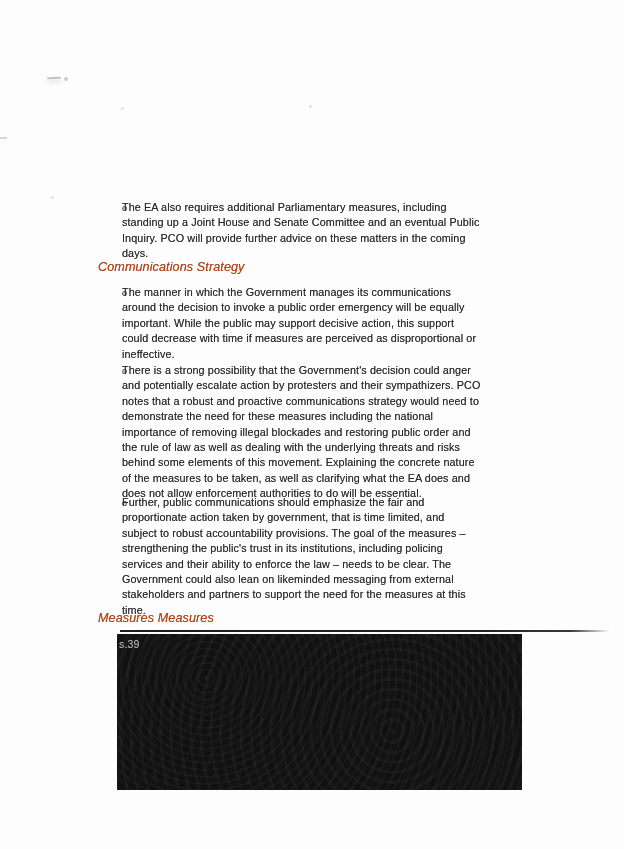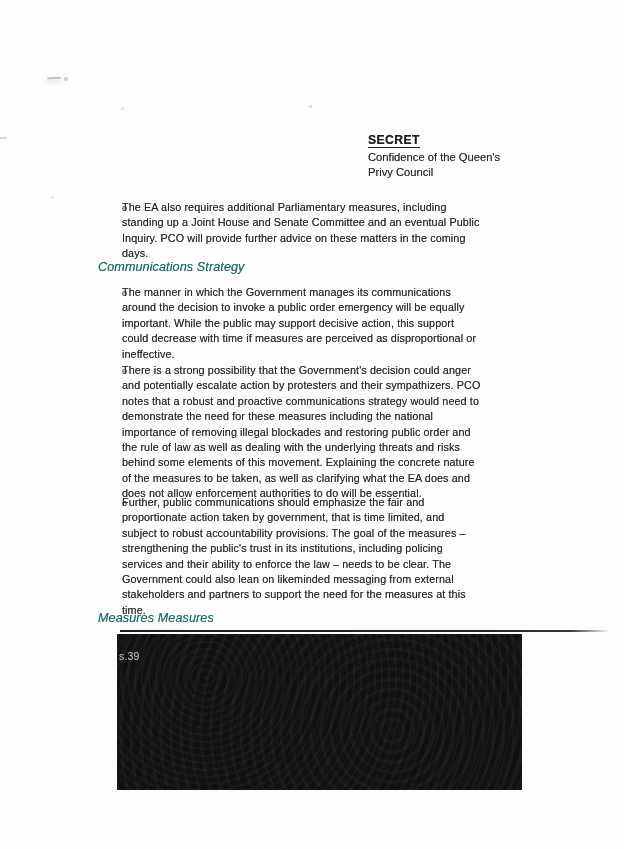--- a/index.html
+++ b/index.html
@@ -149,11 +149,6 @@
   <div class="speck-3"></div>
   <div class="speck-4"></div>
 
-  <div class="secret-block">
-    <div class="secret-word">SECRET</div>
-    <div class="secret-note">Confidence of the Queen's
-Privy Council</div>
-  </div>
 
   <div class="bullet" style="top:200px;">
     <span class="marker">o</span>

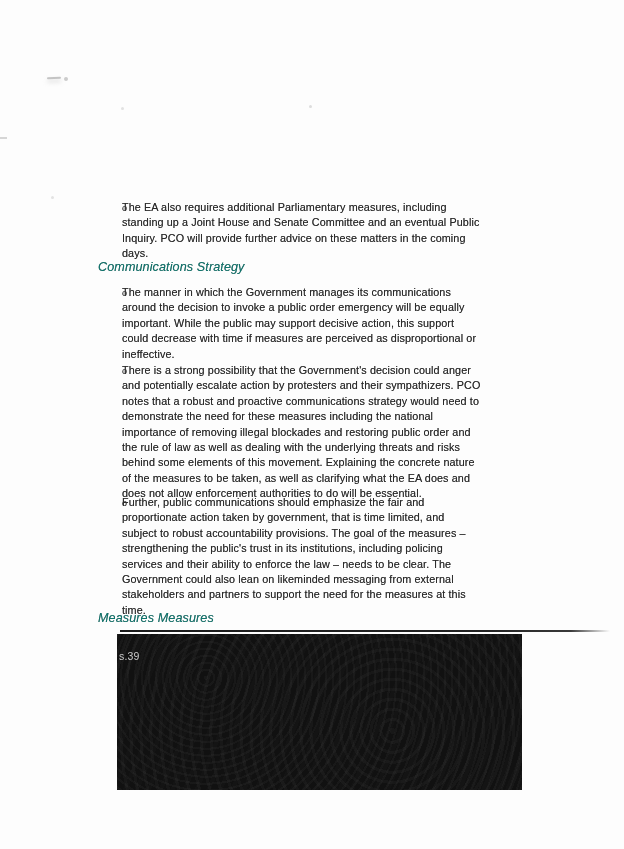--- a/index.html
+++ b/index.html
@@ -76,7 +76,7 @@
     left: 98px;
     font-size: 12.6px;
     font-style: italic;
-    color: #0f766e;
+    color: #c2410c;
     letter-spacing: 0.1px;
     text-shadow: 0 0 0.5px rgba(20,20,20,0.55);
   }

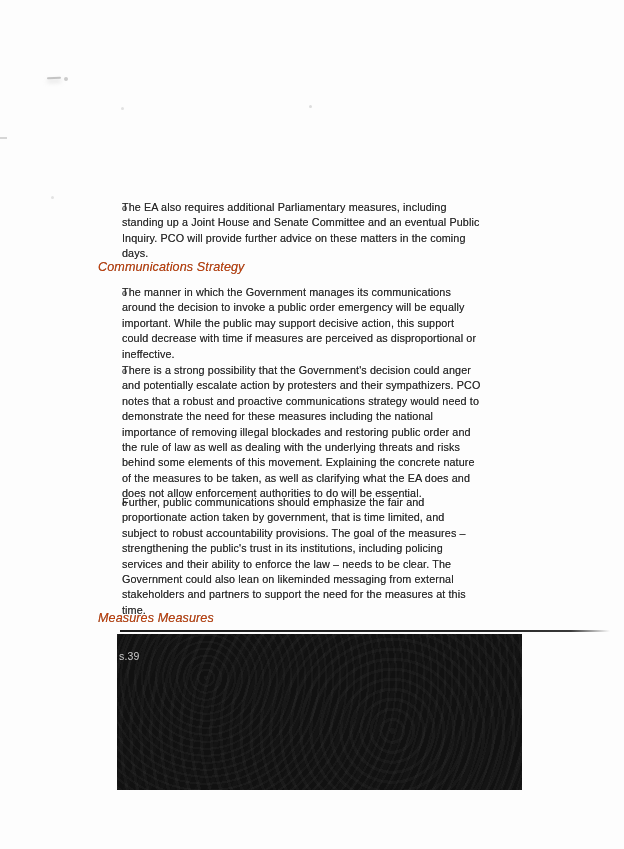--- a/index.html
+++ b/index.html
@@ -105,7 +105,7 @@
   .redaction-label {
     position: absolute;
     left: 2px;
-    top: 16px;
+    top: 4px;
     font-size: 10.5px;
     color: #c9c9c9;
     letter-spacing: 0.2px;

